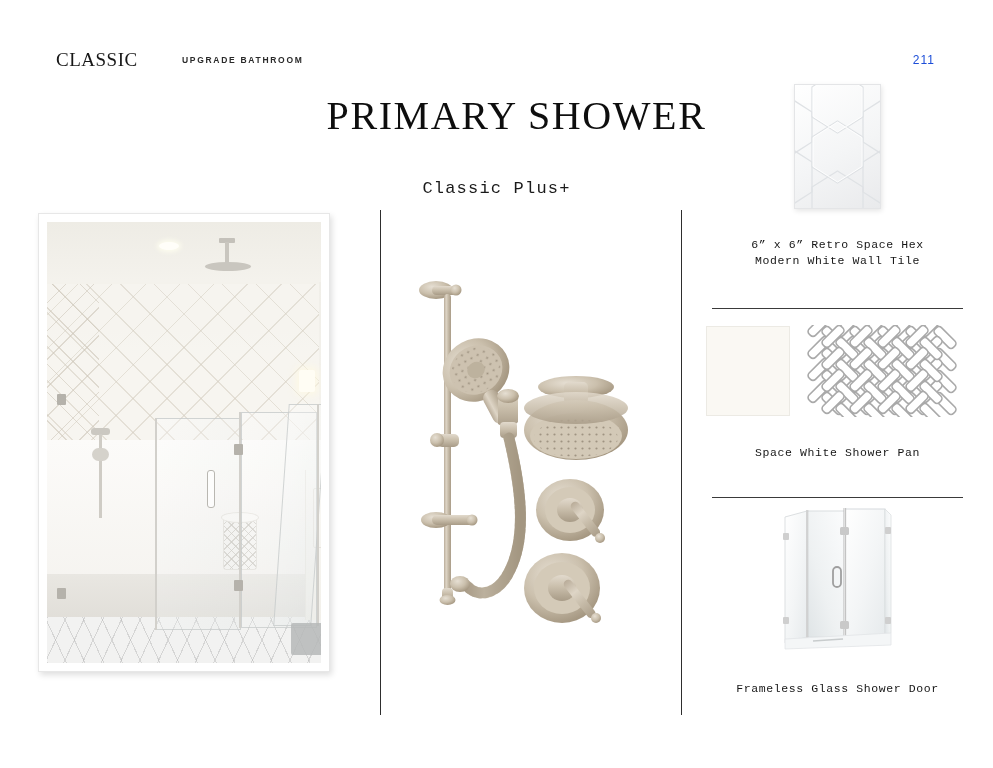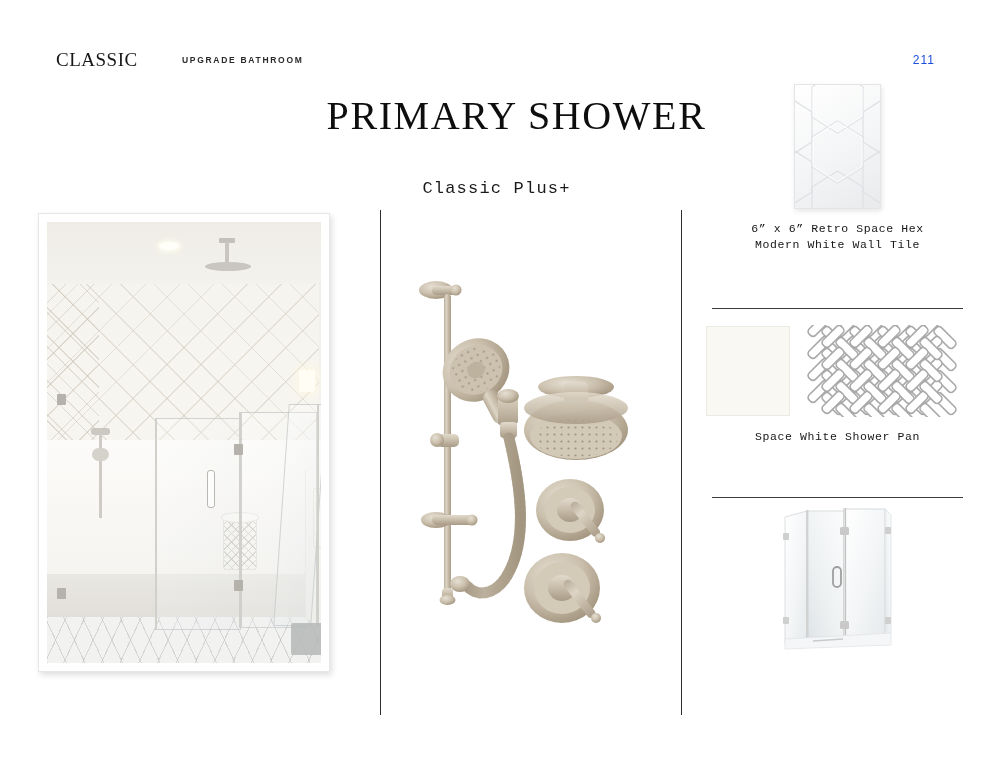--- a/index.html
+++ b/index.html
@@ -289,7 +289,7 @@
     letter-spacing: 0.6px;
     line-height: 16px;
     color: #161616;
-    margin-top: 12px;
+    margin-top: 28px;
   }
 
   

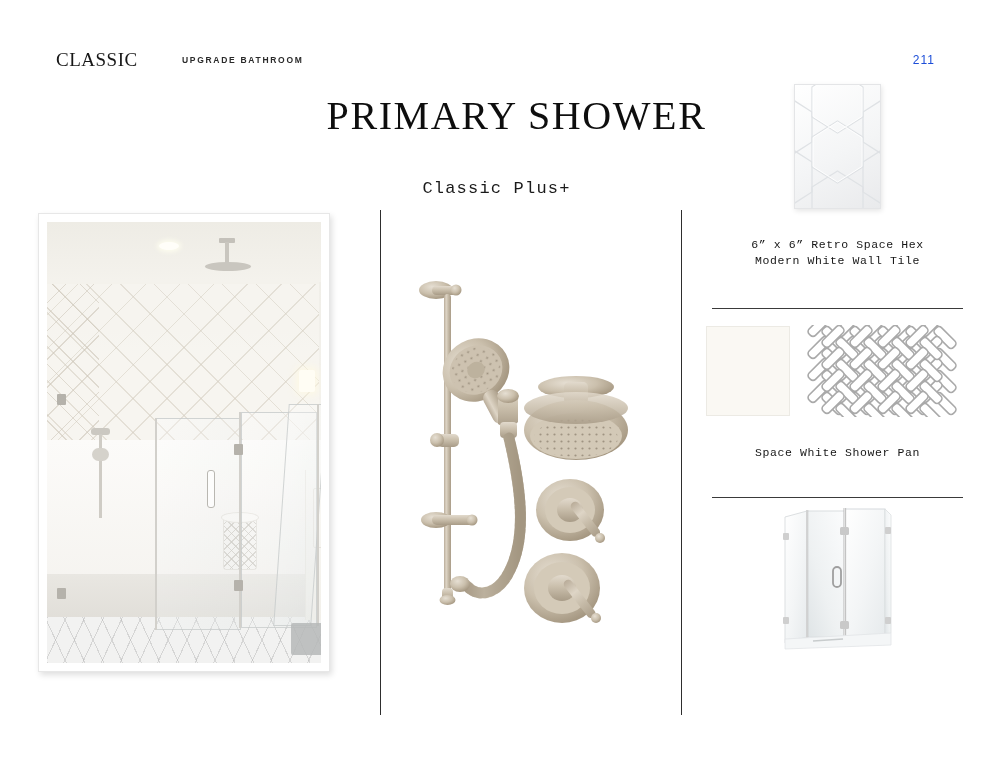--- a/index.html
+++ b/index.html
@@ -601,6 +601,7 @@
     </svg>
   </div>
   <div class="right-caption">
+    <div>Frameless Glass Shower Door</div>
   </div>
 </div>
 

